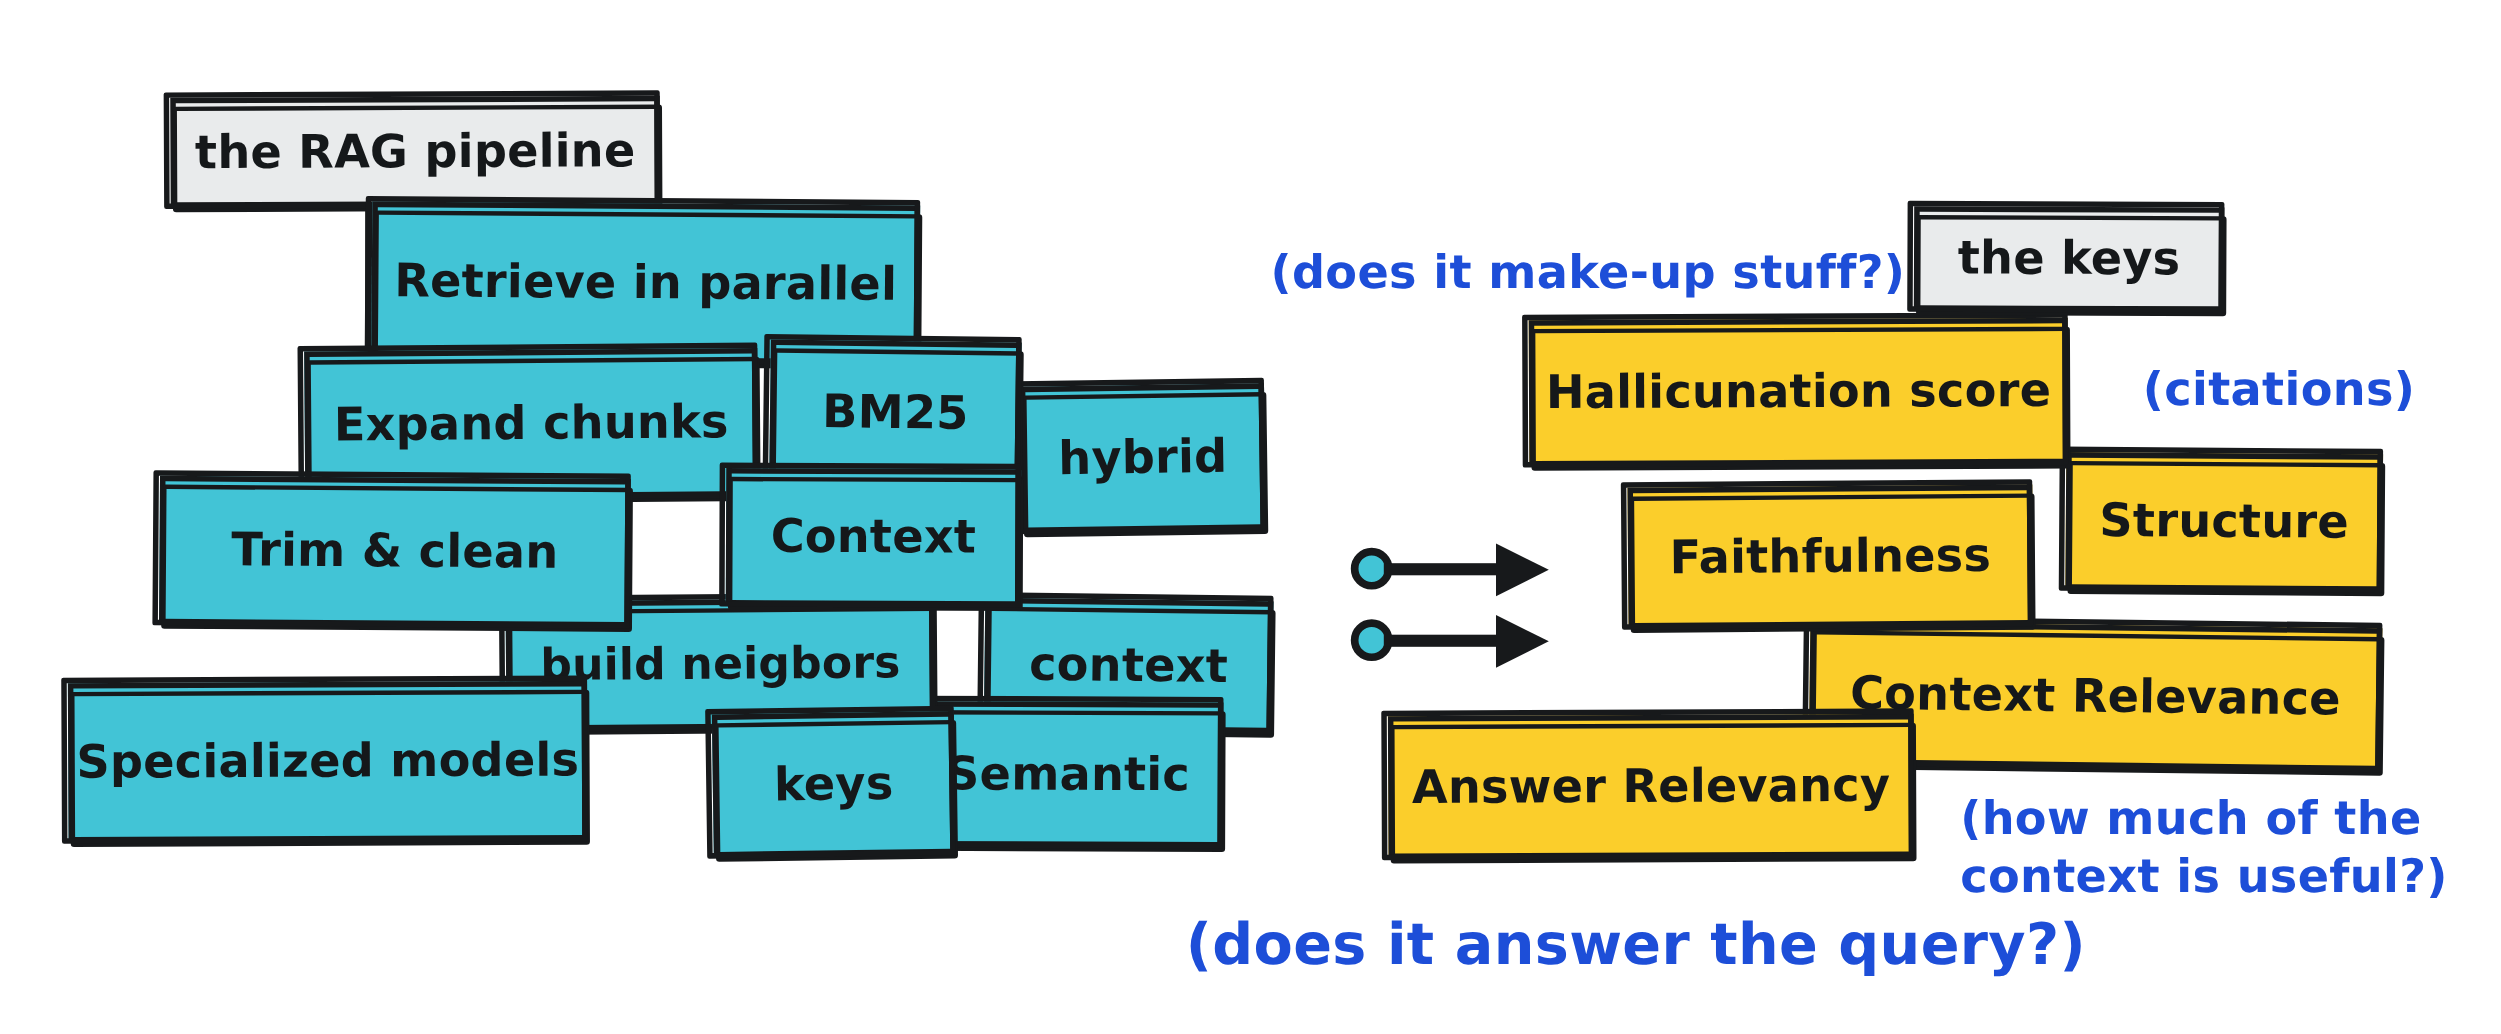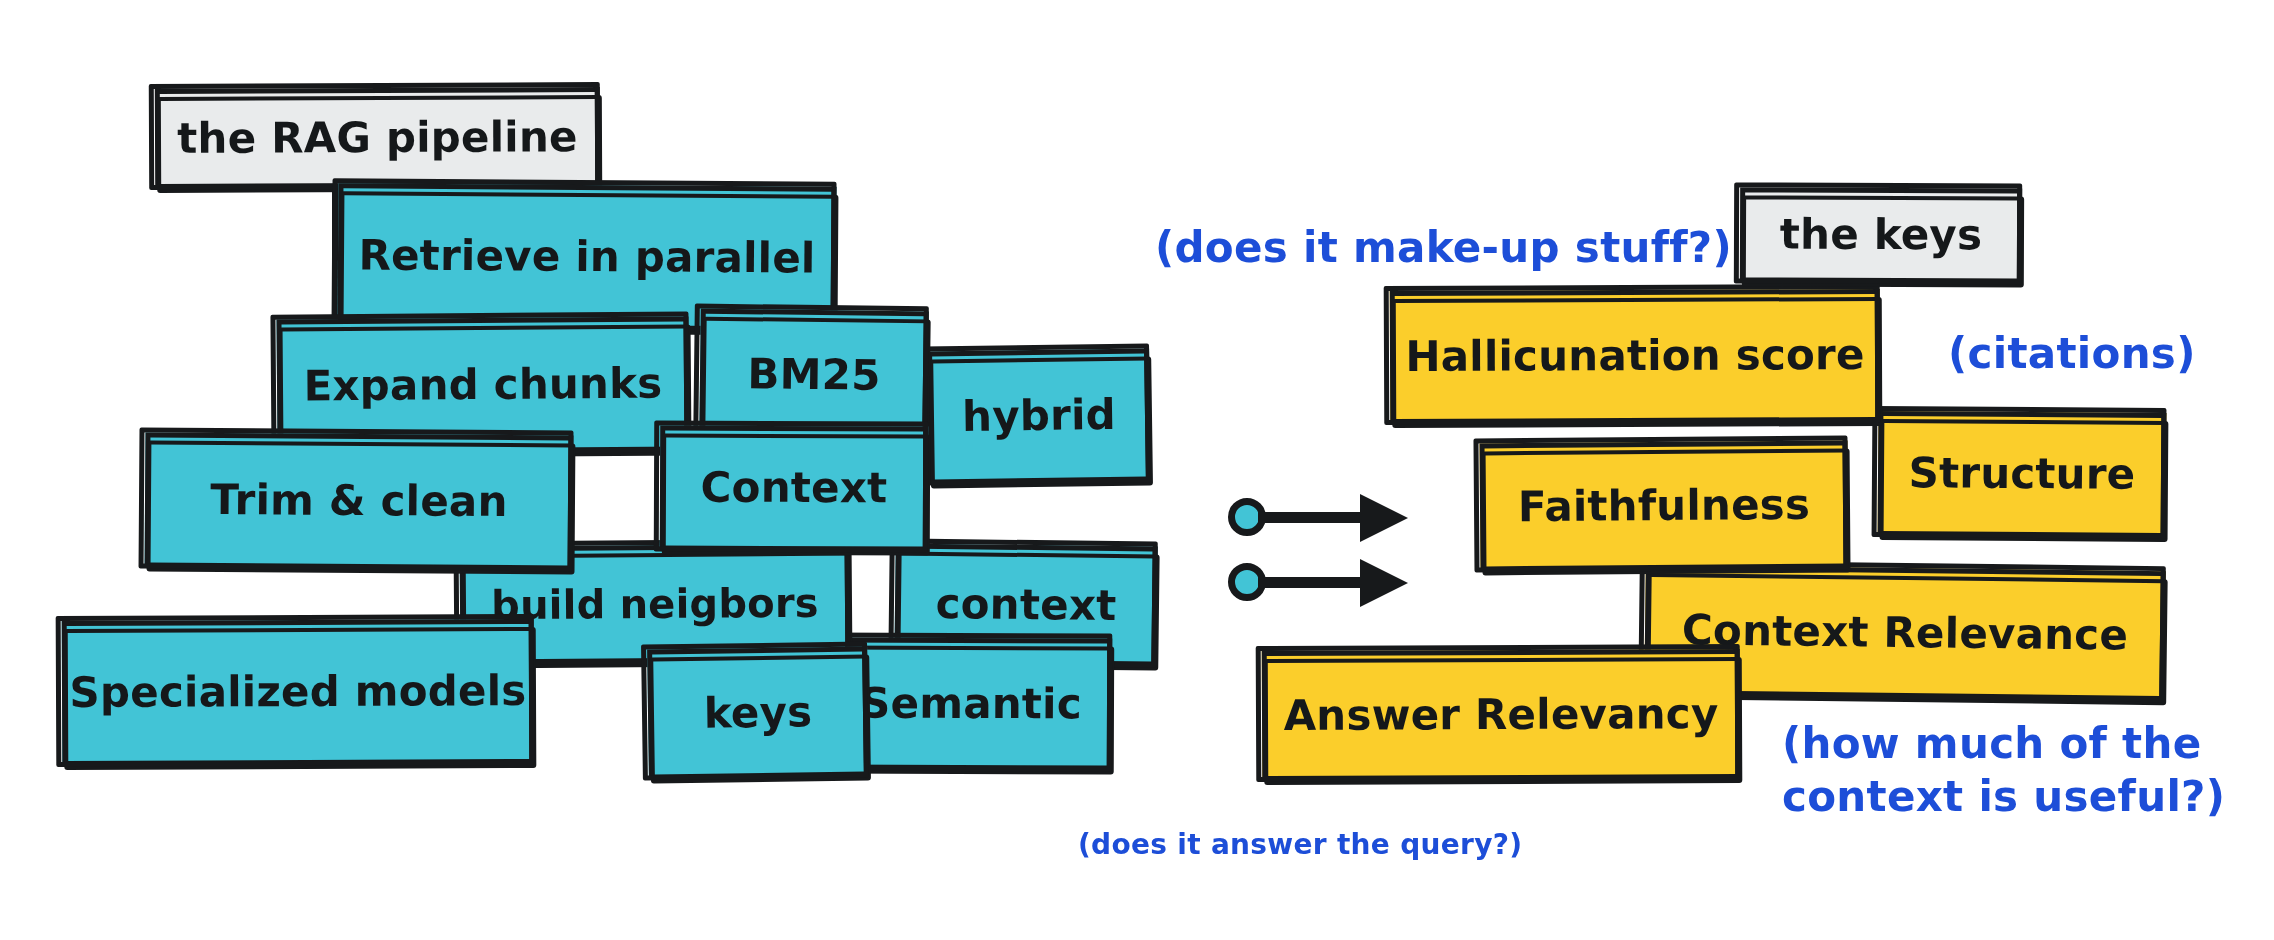--- a/index.html
+++ b/index.html
@@ -225,7 +225,7 @@
     <span class="lbl">Answer Relevancy</span>
   </div>
 
-  <div class="annot" style="left:1078px; top:827px; font-size:28px;">(does it answer the query?)</div>
+  <div class="annot" style="left:1078px; top:827px; font-size:52px;">(does it answer the query?)</div>
 
   <div class="annot" style="left:1782px; top:718px; font-size:42px;">(how much of the
 context is useful?)</div>

